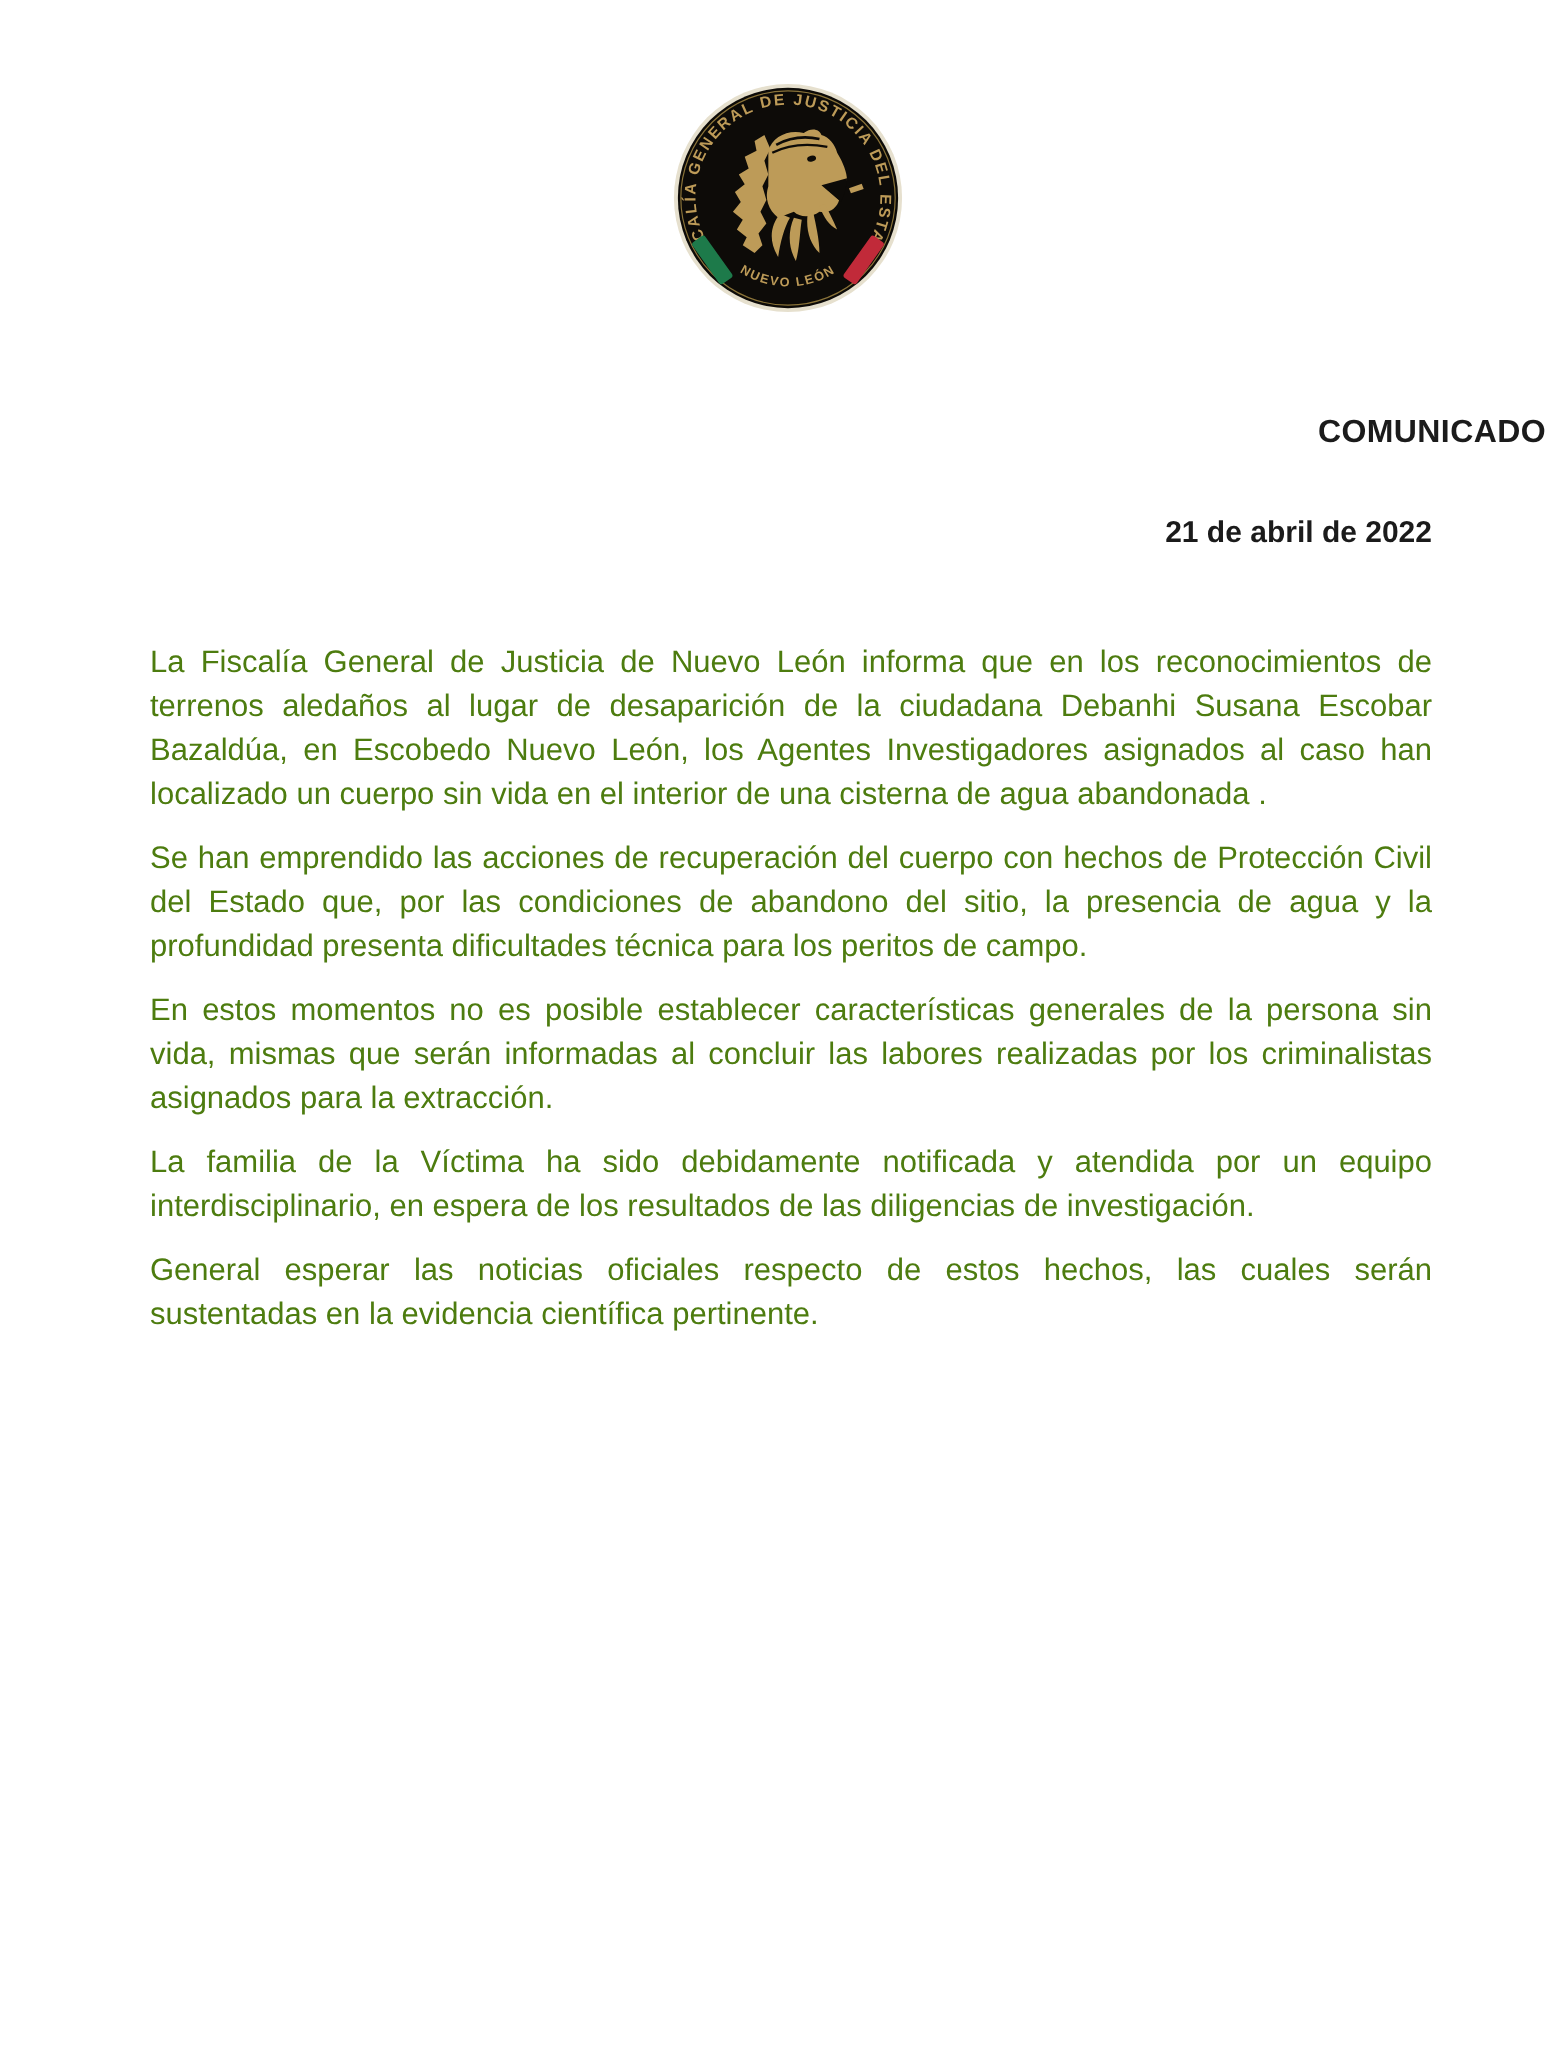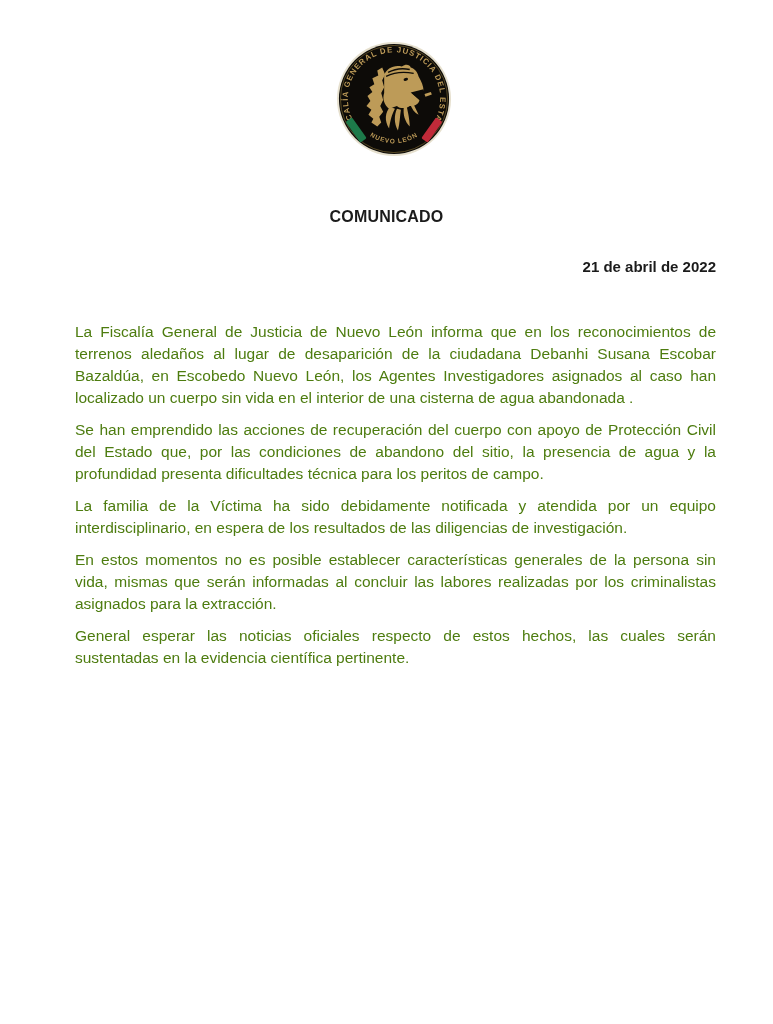--- a/index.html
+++ b/index.html
@@ -13,7 +13,7 @@
   .seal-ring-text { font-family:"Liberation Sans", sans-serif; font-size:8px; font-weight:bold; letter-spacing:1px; }
   .seal-bottom-text { font-family:"Liberation Sans", sans-serif; font-size:6.5px; font-weight:bold; letter-spacing:0.9px; }
   .doc-title {
-    text-align:center; font-weight:bold; font-size:16px;
+    text-align:right; font-weight:bold; font-size:16px;
     margin-top:50px; letter-spacing:0.2px;
   }
   .doc-date {

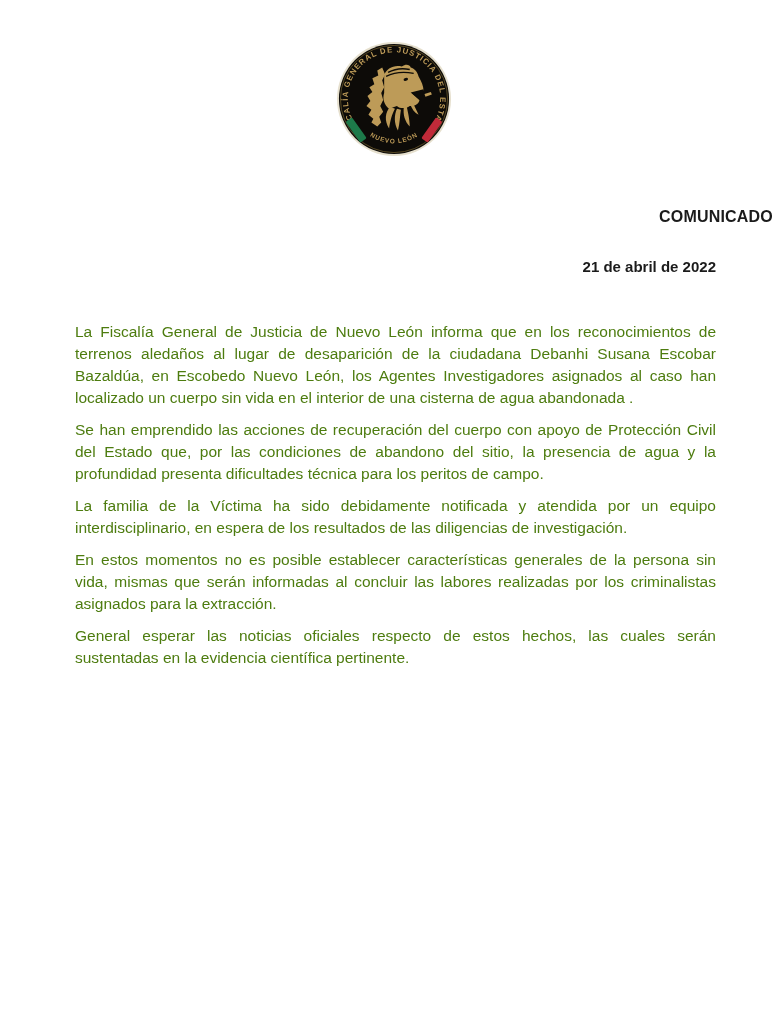--- a/index.html
+++ b/index.html
@@ -78,7 +78,7 @@
 
   <div class="doc-body">
     <p>La Fiscalía General de Justicia de Nuevo León informa que en los reconocimientos de terrenos aledaños al lugar de desaparición de la ciudadana Debanhi Susana Escobar Bazaldúa, en Escobedo Nuevo León, los Agentes Investigadores asignados al caso han localizado un cuerpo sin vida en el interior de una cisterna de agua abandonada .</p>
-    <p>Se han emprendido las acciones de recuperación del cuerpo con apoyo de Protección Civil del Estado que, por las condiciones de abandono del sitio, la presencia de agua y la profundidad presenta dificultades técnica para los peritos de campo.</p>
+    <p>Se han emprendido las acciones de recuperación del cuerpo con hechos de Protección Civil del Estado que, por las condiciones de abandono del sitio, la presencia de agua y la profundidad presenta dificultades técnica para los peritos de campo.</p>
     <p>La familia de la Víctima ha sido debidamente notificada y atendida por un equipo interdisciplinario, en espera de los resultados de las diligencias de investigación.</p>
     <p>En estos momentos no es posible establecer características generales de la persona sin vida, mismas que serán informadas al concluir las labores realizadas por los criminalistas asignados para la extracción.</p>
     <p>General esperar las noticias oficiales respecto de estos hechos, las cuales serán sustentadas en la evidencia científica pertinente.</p>

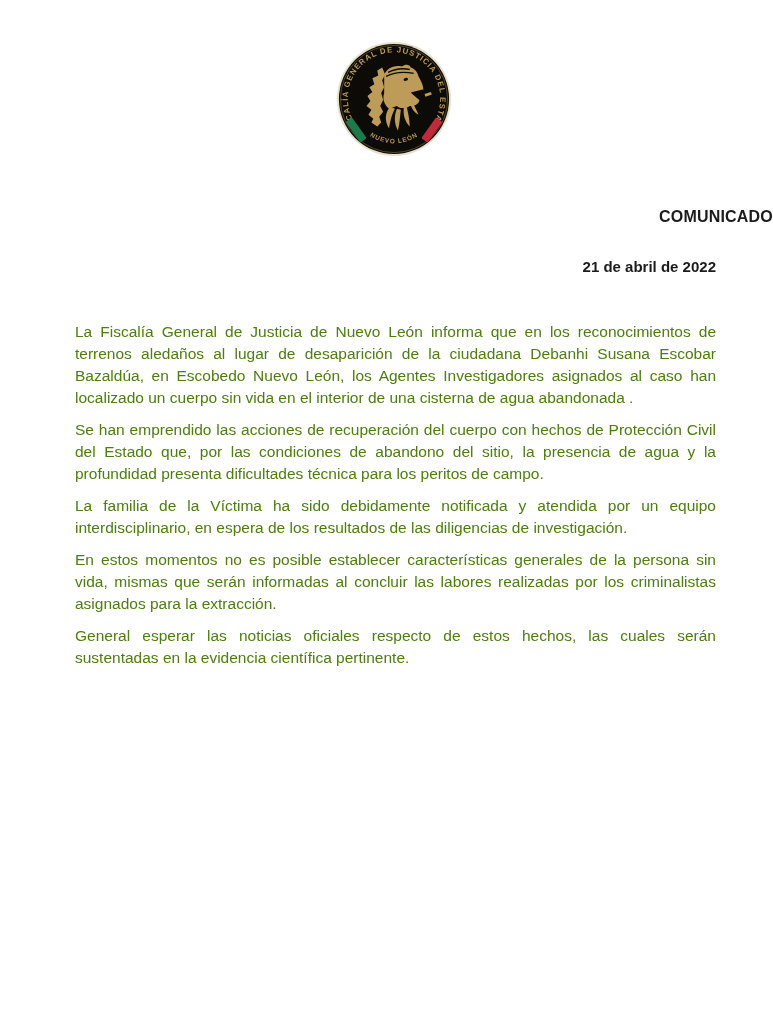--- a/index.html
+++ b/index.html
@@ -79,8 +79,8 @@
   <div class="doc-body">
     <p>La Fiscalía General de Justicia de Nuevo León informa que en los reconocimientos de terrenos aledaños al lugar de desaparición de la ciudadana Debanhi Susana Escobar Bazaldúa, en Escobedo Nuevo León, los Agentes Investigadores asignados al caso han localizado un cuerpo sin vida en el interior de una cisterna de agua abandonada .</p>
     <p>Se han emprendido las acciones de recuperación del cuerpo con hechos de Protección Civil del Estado que, por las condiciones de abandono del sitio, la presencia de agua y la profundidad presenta dificultades técnica para los peritos de campo.</p>
+    <p>En estos momentos no es posible establecer características generales de la persona sin vida, mismas que serán informadas al concluir las labores realizadas por los criminalistas asignados para la extracción.</p>
     <p>La familia de la Víctima ha sido debidamente notificada y atendida por un equipo interdisciplinario, en espera de los resultados de las diligencias de investigación.</p>
-    <p>En estos momentos no es posible establecer características generales de la persona sin vida, mismas que serán informadas al concluir las labores realizadas por los criminalistas asignados para la extracción.</p>
     <p>General esperar las noticias oficiales respecto de estos hechos, las cuales serán sustentadas en la evidencia científica pertinente.</p>
   </div>
 

